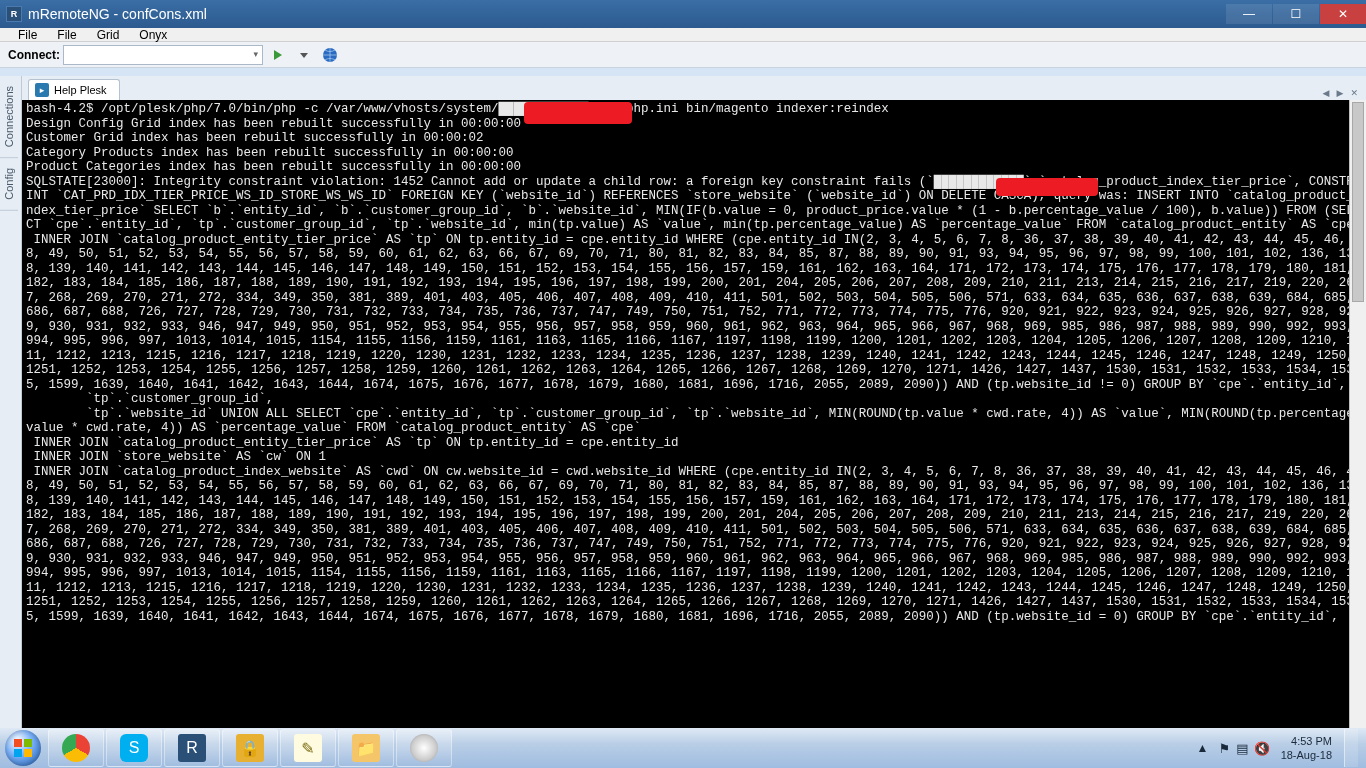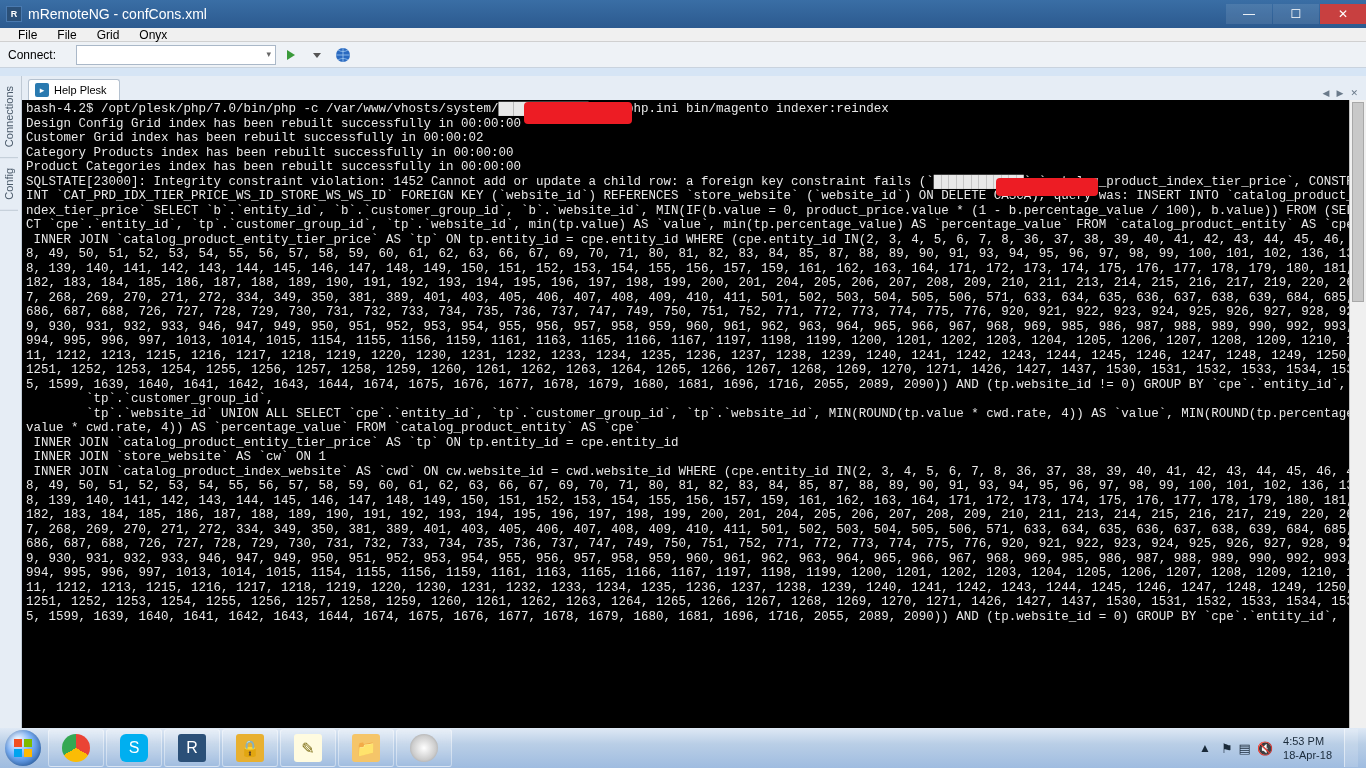--- a/index.html
+++ b/index.html
@@ -19,7 +19,7 @@
 
 
 .connectbar { height: 26px; background: #eef2f6; display: flex; align-items: center; padding-left: 8px; border-bottom: 1px solid #c9d3de; }
-.connectbar .label { margin-right: 20px; }
+.connectbar .label { margin-right: 3px; font-weight: bold; }
 .connectbar .combo { width: 200px; height: 20px; border: 1px solid #aab8c8; background: #fff; position: relative; }
 .connectbar .combo .caret { position: absolute; right: 4px; top: 3px; font-size: 9px; color: #666; }
 .connectbar .iconbtn { width: 22px; height: 22px; margin-left: 4px; display: flex; align-items: center; justify-content: center; cursor: pointer; }

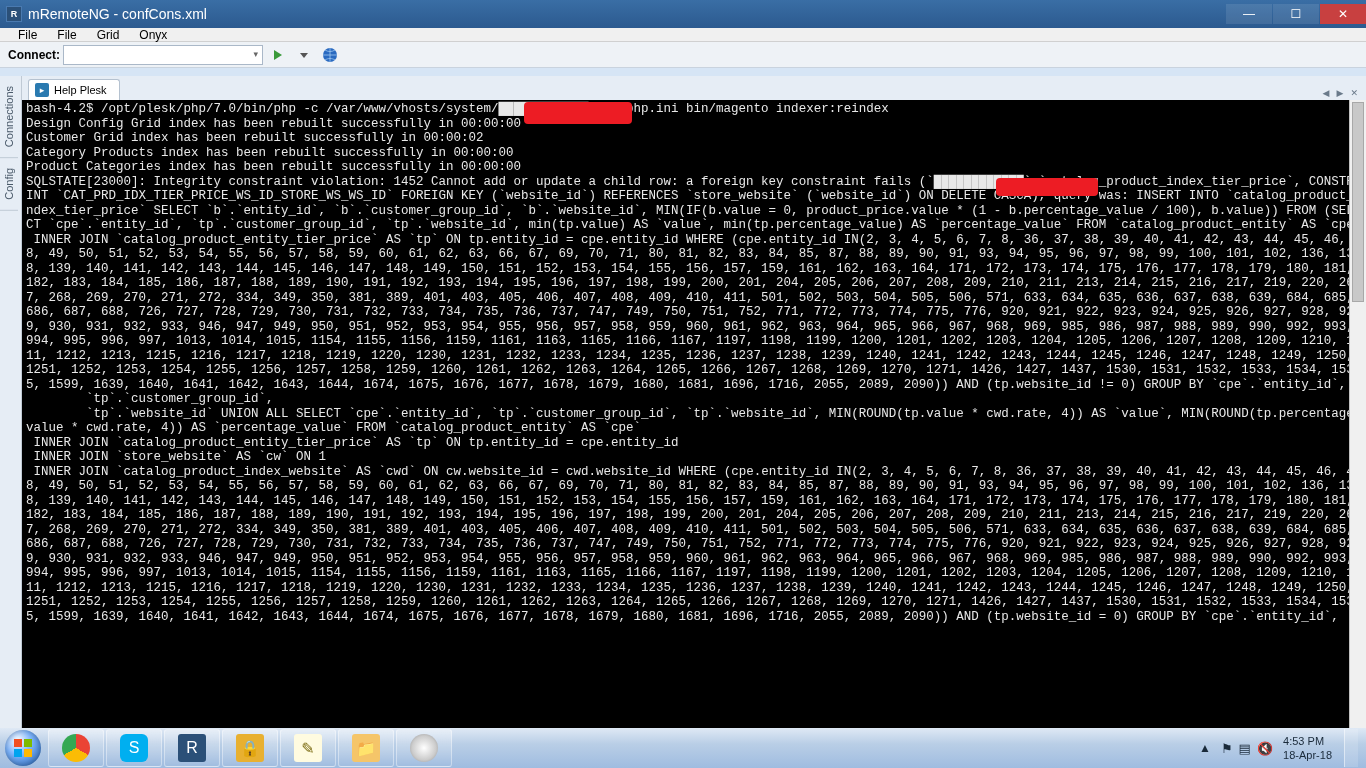--- a/index.html
+++ b/index.html
@@ -55,7 +55,7 @@
 .tray { margin-left:auto; display:flex; align-items:center; height:100%; padding-right:8px; gap:6px; color:#1a2a3a; }
 .tray .chev { padding:2px 4px; }
 .tray .trayicon { font-size:13px; }
-.tray .clock { text-align:left; line-height:14px; font-size:11px; margin-left:4px; }
+.tray .clock { text-align:right; line-height:14px; font-size:11px; margin-left:4px; }
 .tray .showdesk { width:14px; height:38px; border-left:1px solid rgba(255,255,255,.5); margin-left:6px; background:rgba(255,255,255,.15); }
 </style>
 </head>

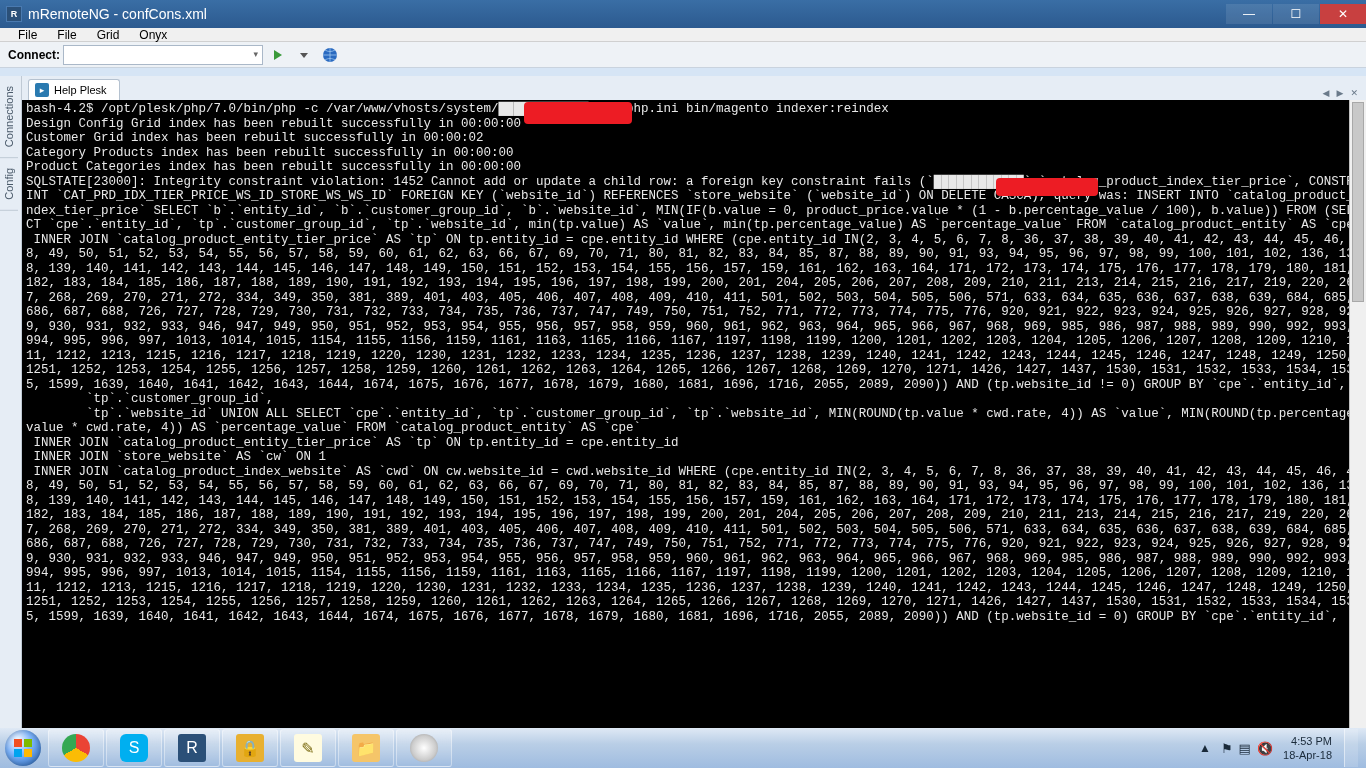--- a/index.html
+++ b/index.html
@@ -179,7 +179,7 @@
     <span class="trayicon" style="color:#c03030;">🔇</span>
     <div class="clock">
       <div>4:53 PM</div>
-      <div>18-Apr-18</div>
+      <div>18-Aug-18</div>
     </div>
     <div class="showdesk"></div>
   </div>

